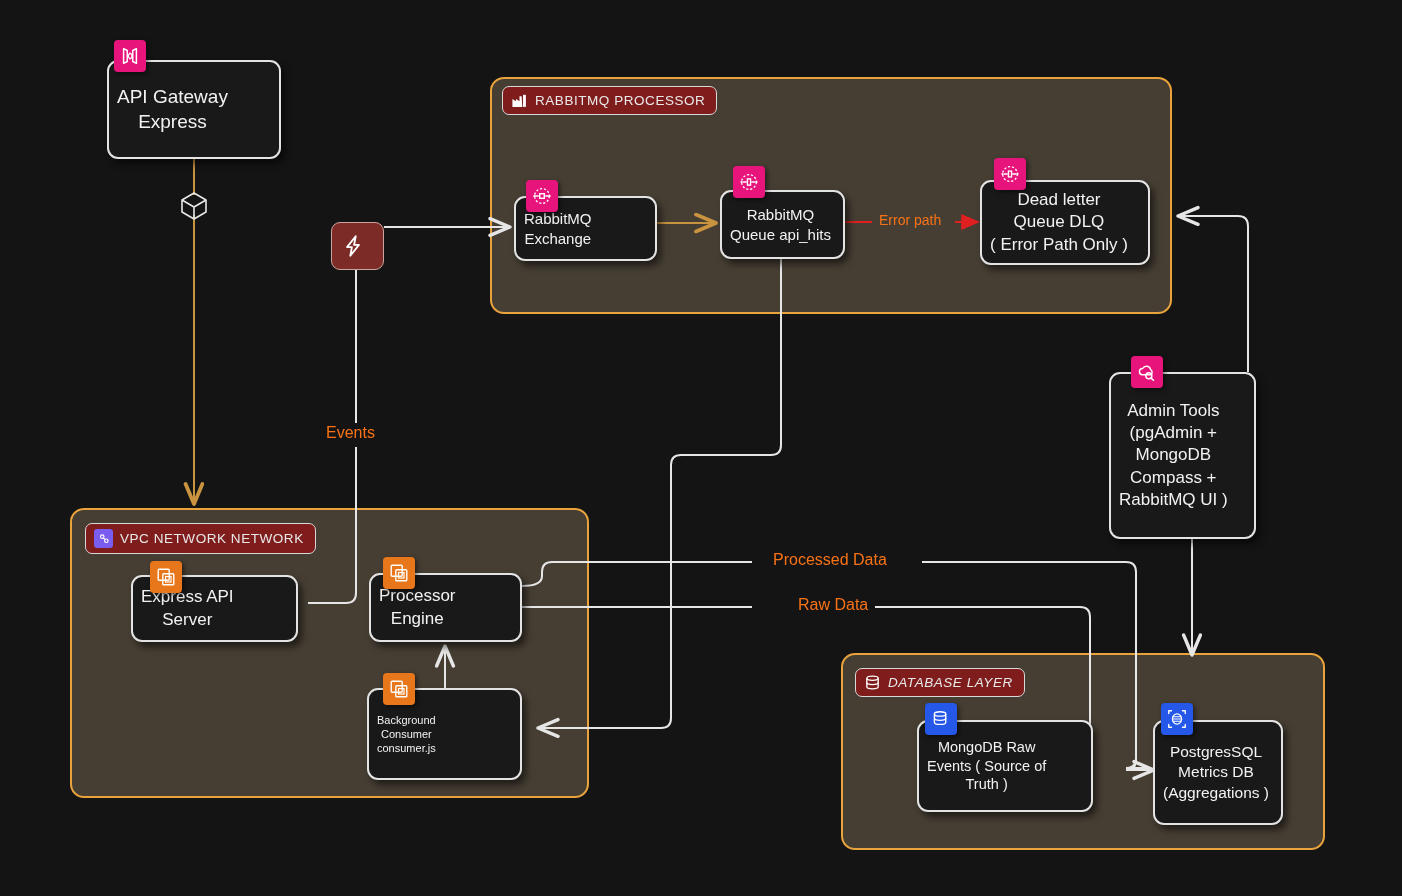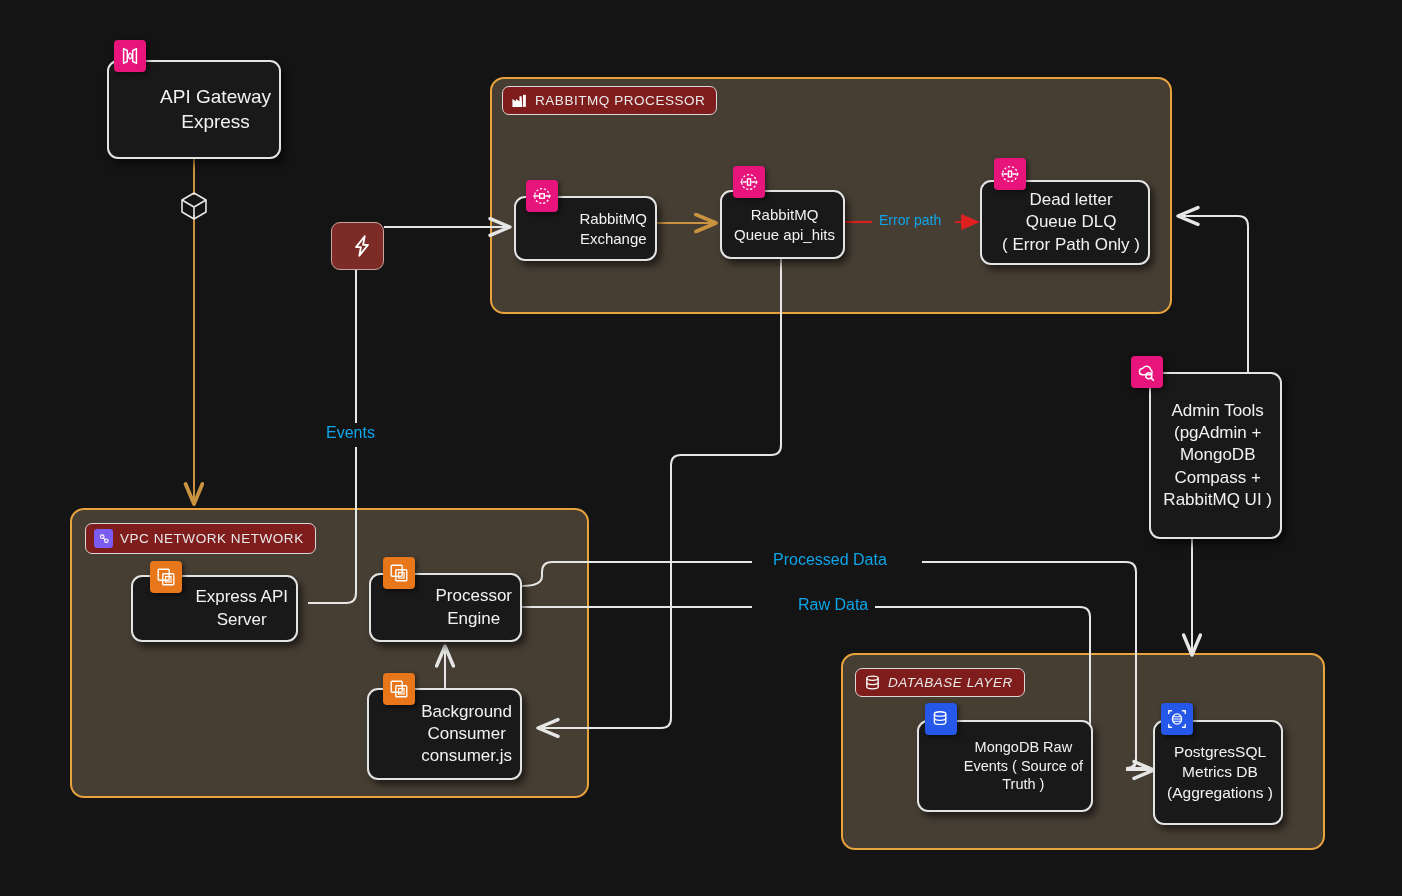--- a/index.html
+++ b/index.html
@@ -15,7 +15,7 @@
   .group-header .gicon{width:17px;height:17px;display:block;flex:none;}
 
   .node{position:absolute;box-sizing:border-box;background:#191919;border:2px solid #e3e3e3;
-      border-radius:11px;color:#f2f2f2;display:flex;align-items:center;justify-content:flex-end;
+      border-radius:11px;color:#f2f2f2;display:flex;align-items:center;justify-content:flex-start;
       text-align:center;line-height:1.30;box-shadow:4px 5px 7px rgba(0,0,0,.55);padding:19px 8px;}
   .node .ntext{white-space:pre-line;}
 

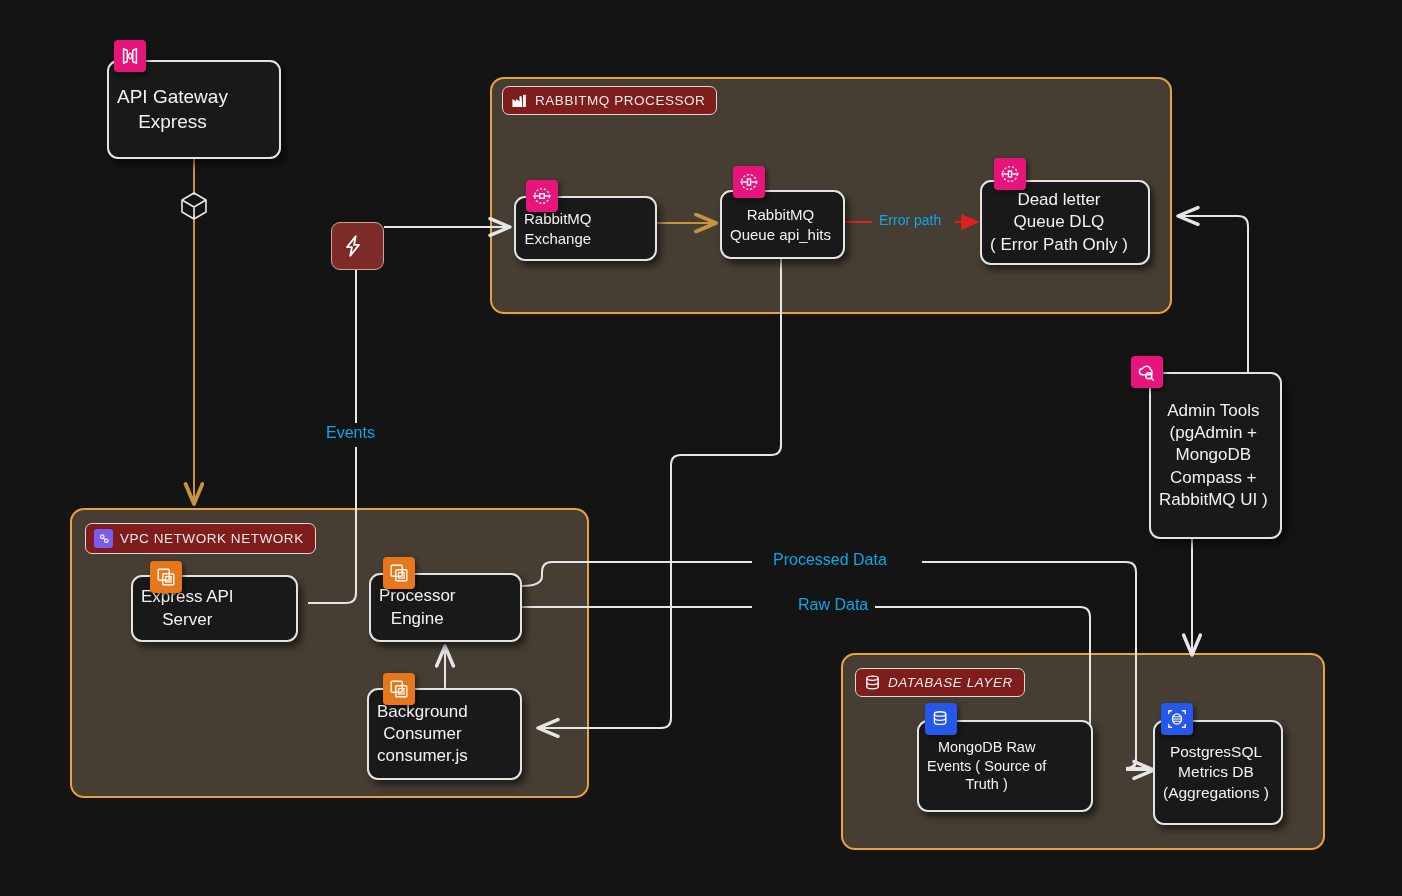--- a/index.html
+++ b/index.html
@@ -23,7 +23,7 @@
       align-items:center;justify-content:center;z-index:6;box-shadow:2px 2px 5px rgba(0,0,0,.5);}
   .badge svg{width:22px;height:22px;display:block;}
 
-  .elabel{position:absolute;color:#0ea5e9;background:#141414;padding:0 7px;
+  .elabel{position:absolute;color:#f97316;background:#141414;padding:0 7px;
       font-size:15px;white-space:nowrap;z-index:4;}
 </style>
 </head>

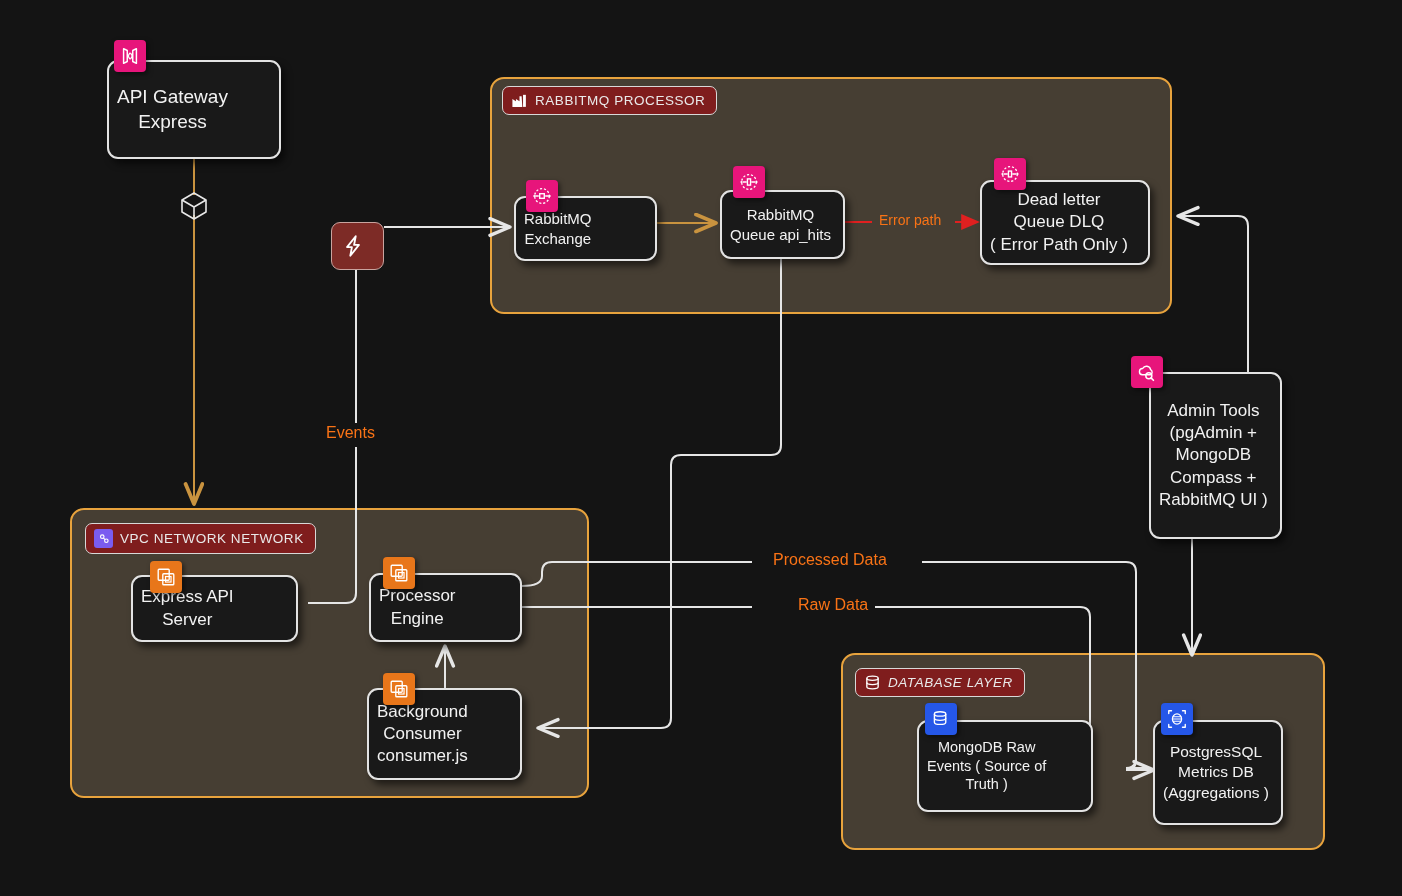--- a/index.html
+++ b/index.html
@@ -188,7 +188,7 @@
       <path d="M16.4 18.4 L19 21" stroke="#fff" stroke-width="1.8" stroke-linecap="round"></path>
     </svg>
   </div>
-  <div class="node" style="left:1109px;top:372px;width:133px;height:167px;font-size:17px;margin-left:40px;">
+  <div class="node" style="left:1109px;top:372px;width:147px;height:167px;font-size:17px;">
     <span class="ntext">Admin Tools
 (pgAdmin +
 MongoDB

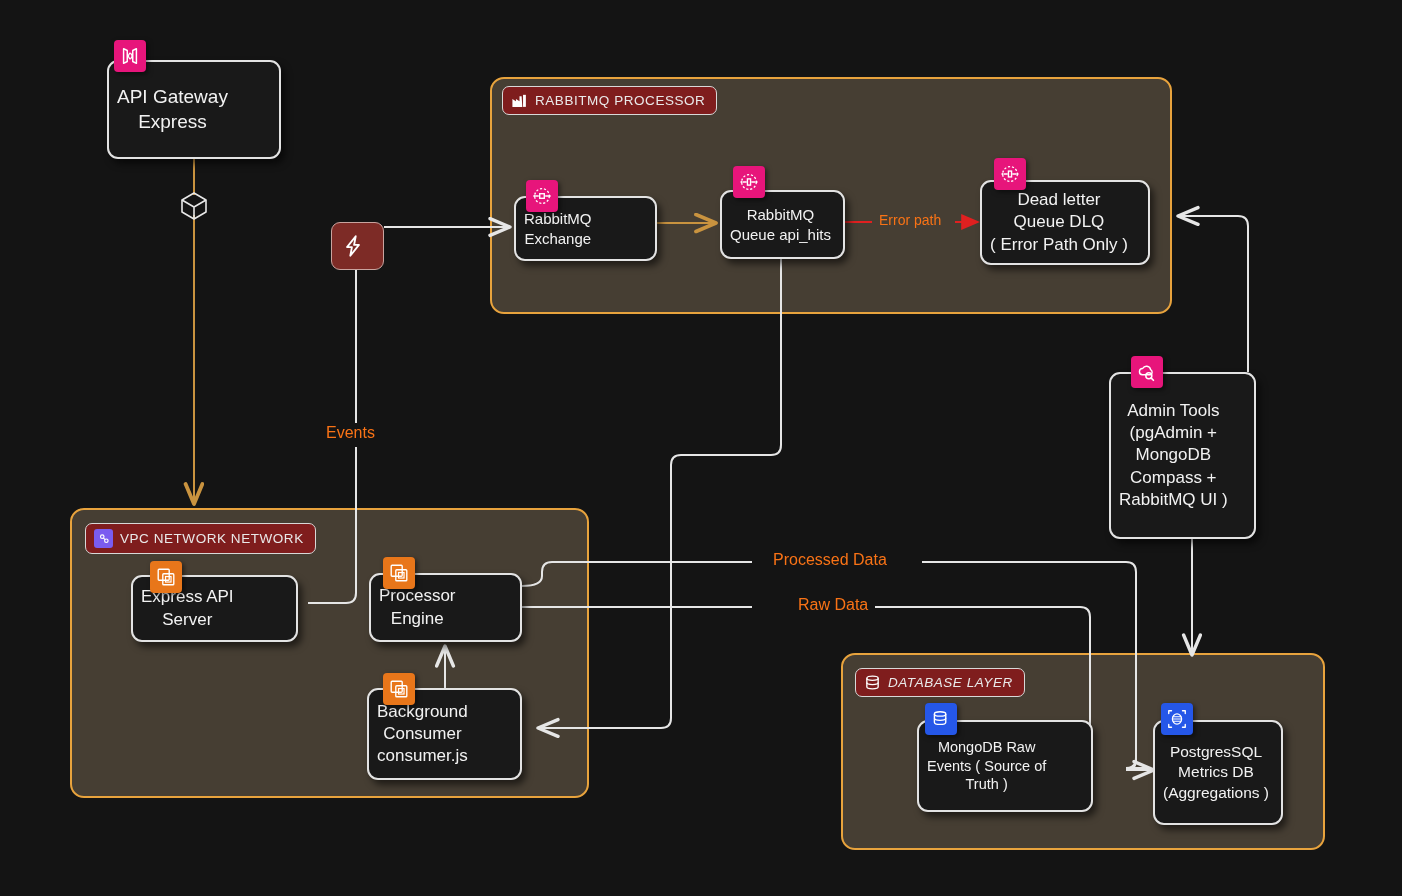--- a/index.html
+++ b/index.html
@@ -227,7 +227,7 @@
       <rect x="11.5" y="11.5" width="6" height="6" fill="none" stroke="#fff" stroke-width="1.3"></rect>
     </svg>
   </div>
-  <div class="node" style="left:367px;top:688px;width:155px;height:92px;font-size:17px;">
+  <div class="node" style="left:367px;top:688px;width:155px;height:92px;font-size:11px;">
     <span class="ntext">Background
 Consumer
 consumer.js</span>

